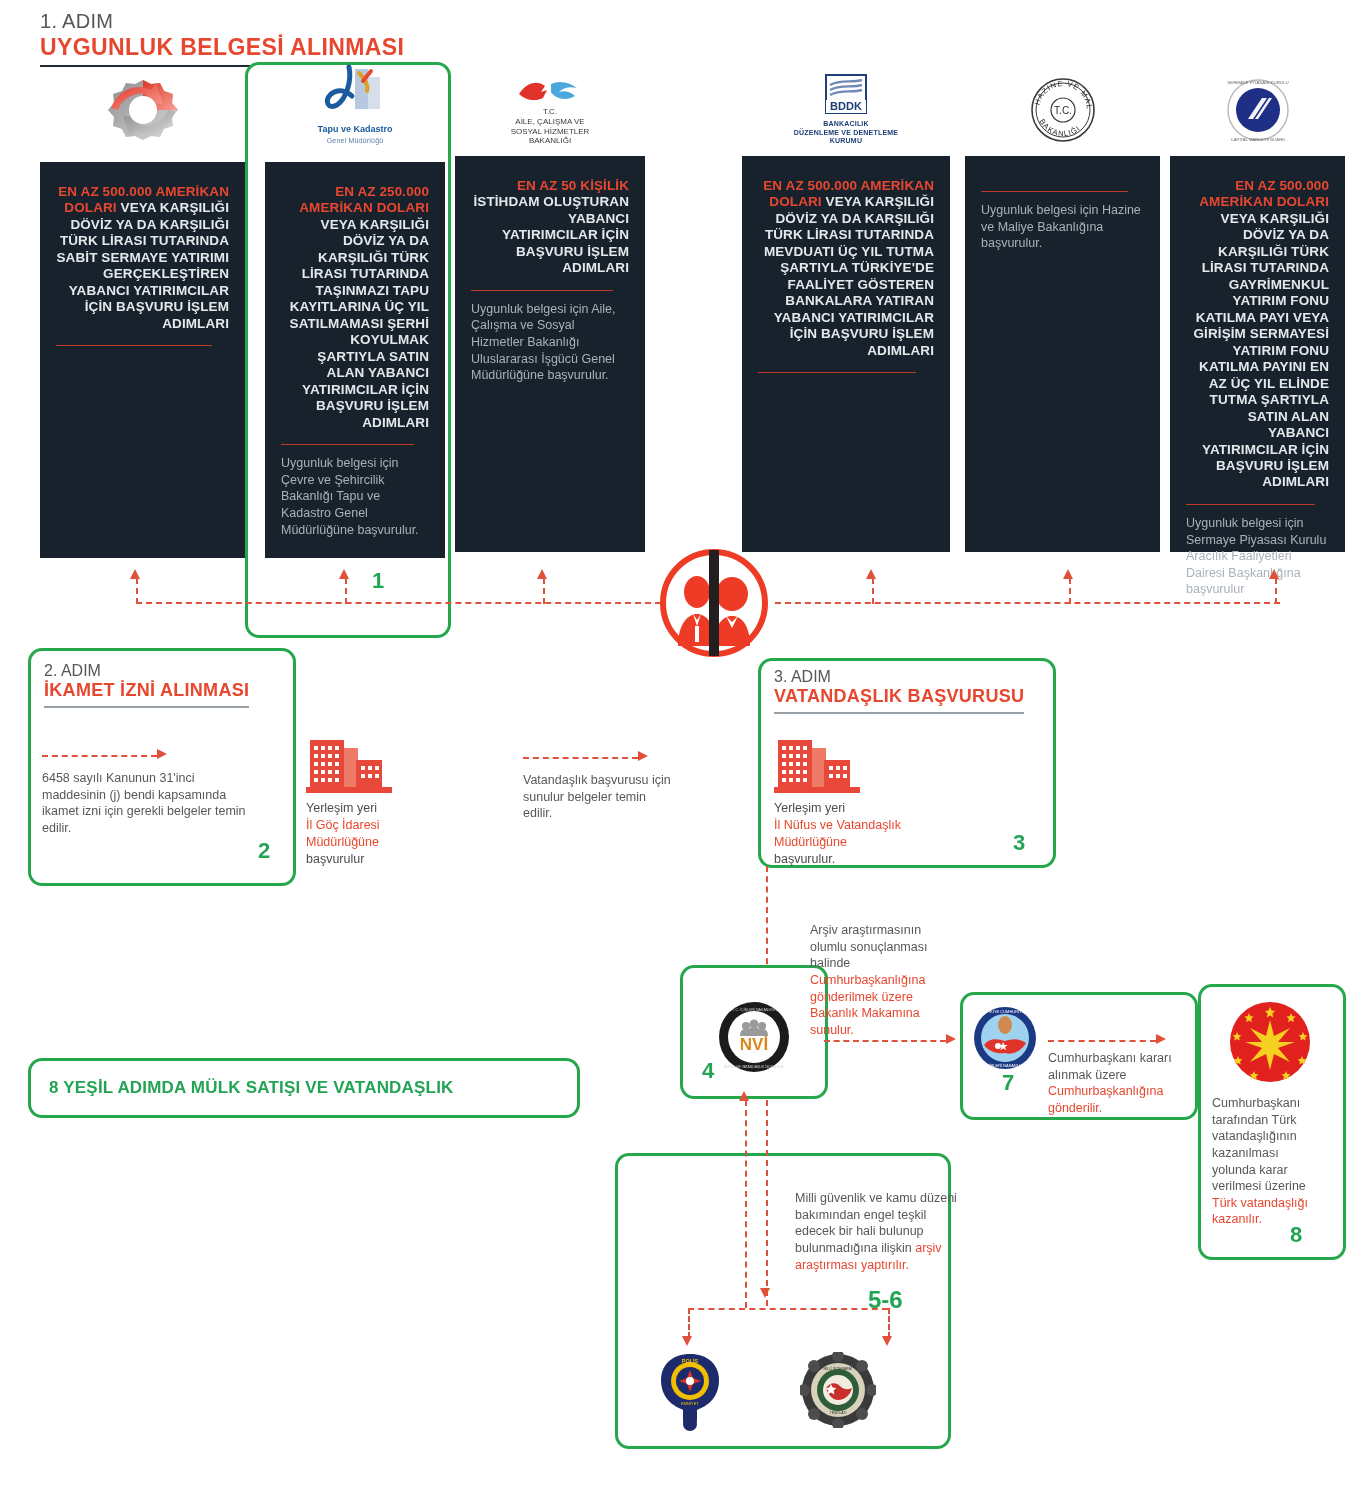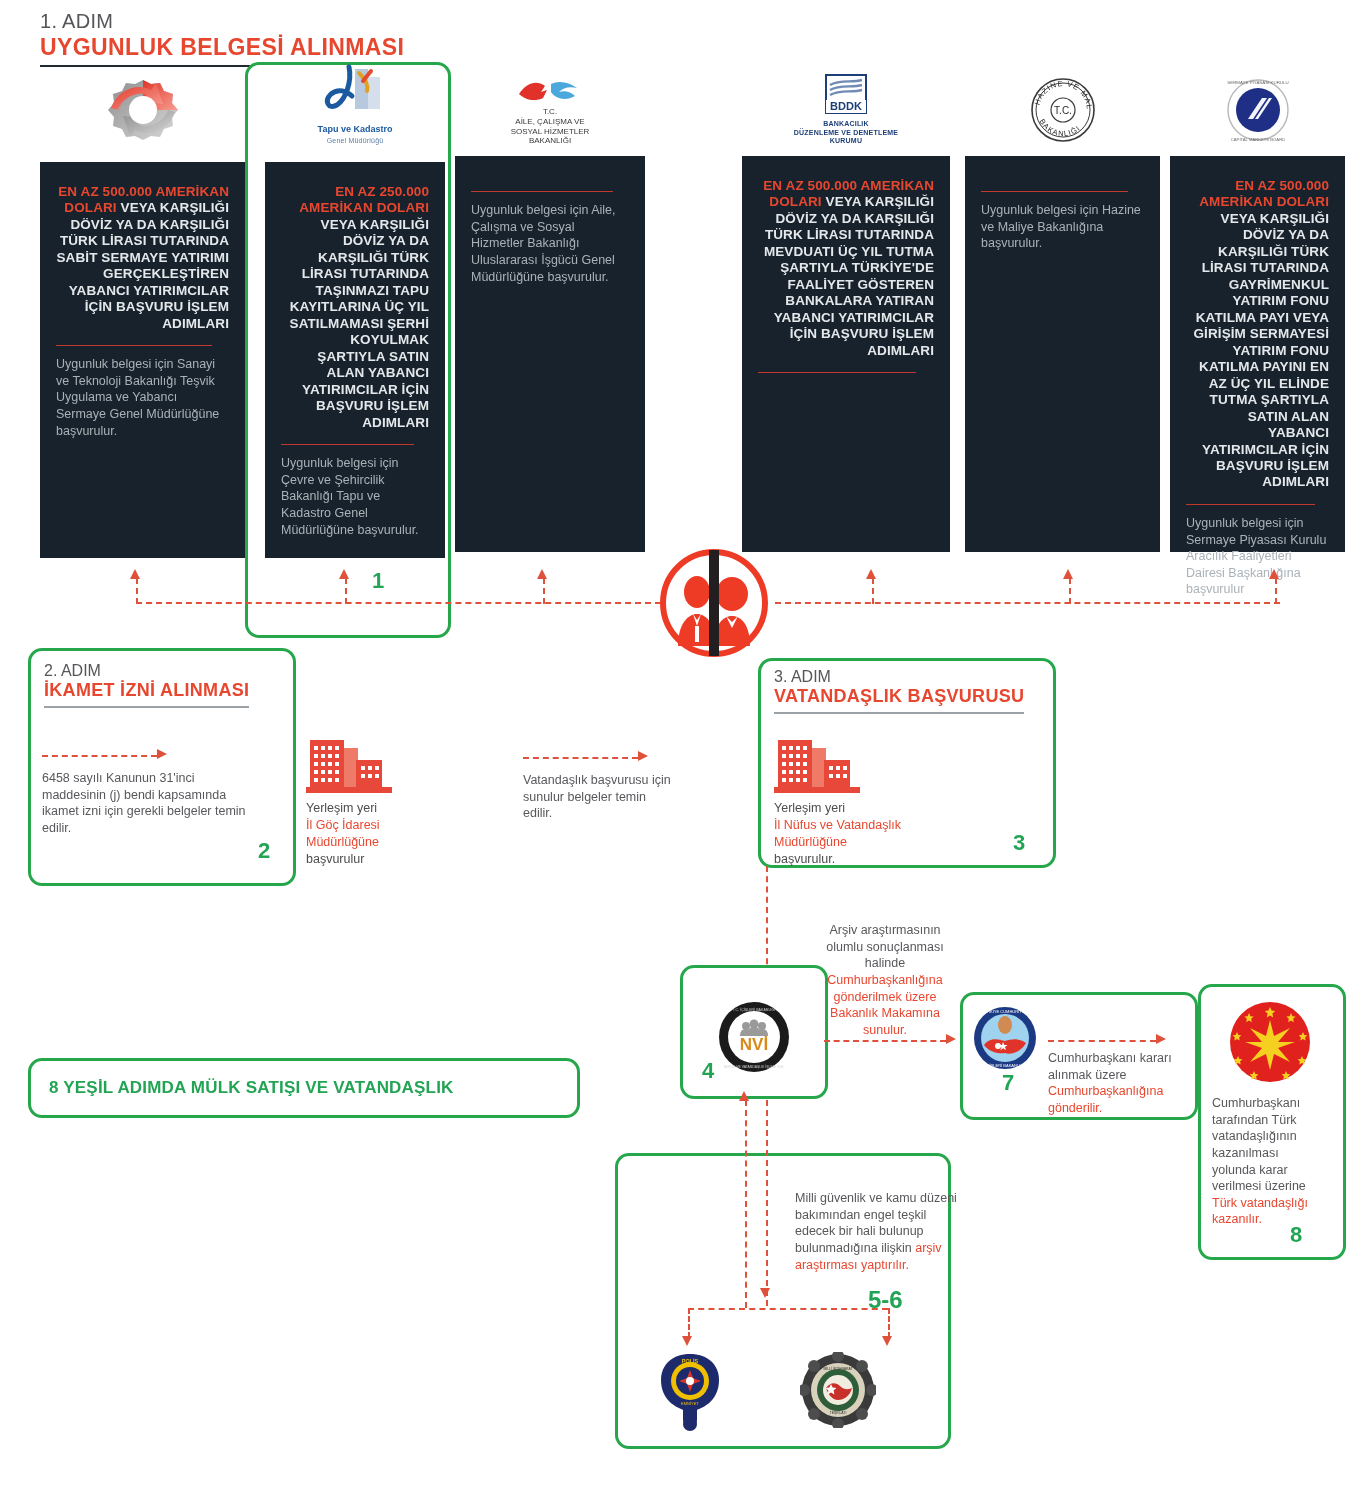--- a/index.html
+++ b/index.html
@@ -141,6 +141,10 @@
 BAKANLIĞI</div>
   </div>
   <div class="card" style="margin-top:10px;height:396px;">
+    <div class="cap">
+      <span class="hl">EN AZ 50 KİŞİLİK</span>
+      <span>İSTİHDAM OLUŞTURAN YABANCI YATIRIMCILAR İÇİN BAŞVURU İŞLEM ADIMLARI</span>
+    </div>
     <hr>
     <div class="body">Uygunluk belgesi için Aile, Çalışma ve Sosyal Hizmetler Bakanlığı Uluslararası İşgücü Genel Müdürlüğüne başvurulur.</div>
   </div>

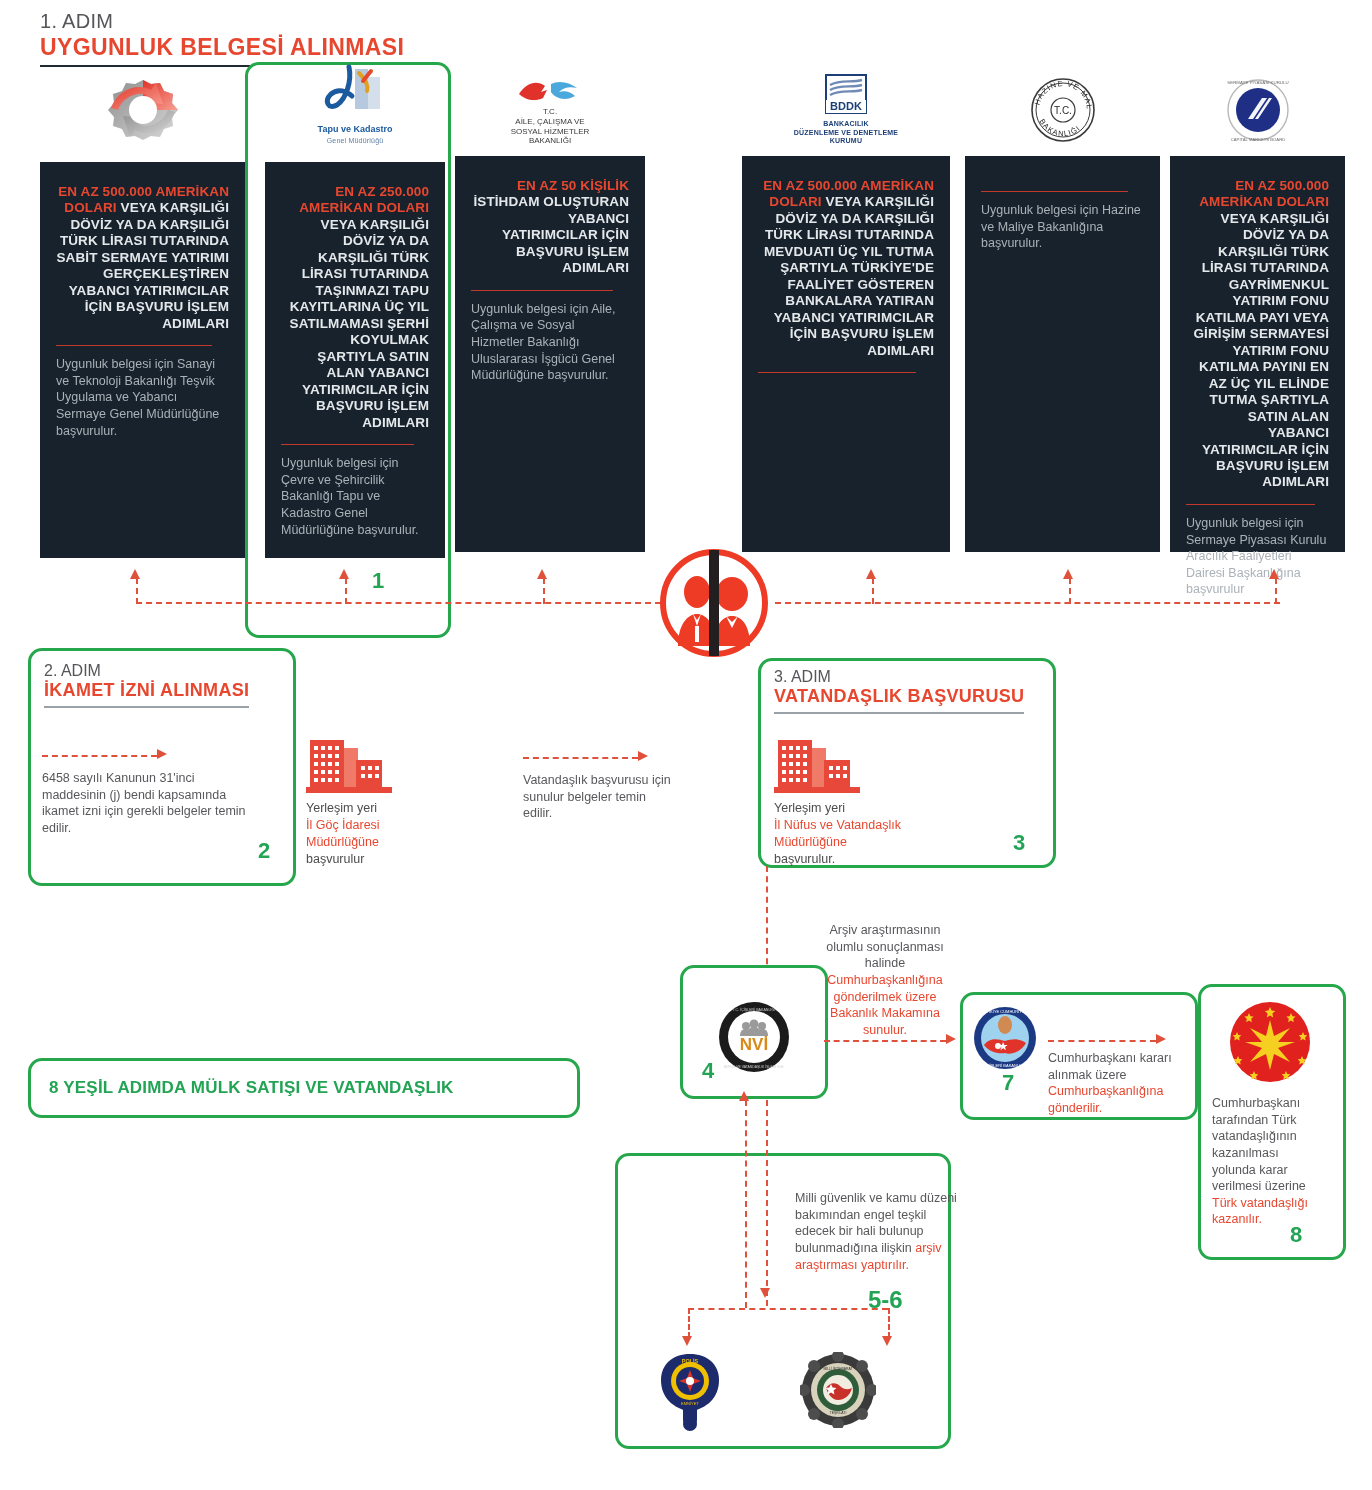--- a/index.html
+++ b/index.html
@@ -100,7 +100,6 @@
       <span>VEYA KARŞILIĞI DÖVİZ YA DA KARŞILIĞI TÜRK LİRASI TUTARINDA SABİT SERMAYE YATIRIMI GERÇEKLEŞTİREN YABANCI YATIRIMCILAR İÇİN BAŞVURU İŞLEM ADIMLARI</span>
     </div>
     <hr>
-    <div class="body">Uygunluk belgesi için Sanayi ve Teknoloji Bakanlığı Teşvik Uygulama ve Yabancı Sermaye Genel Müdürlüğüne başvurulur.</div>
   </div>
 </div>
 

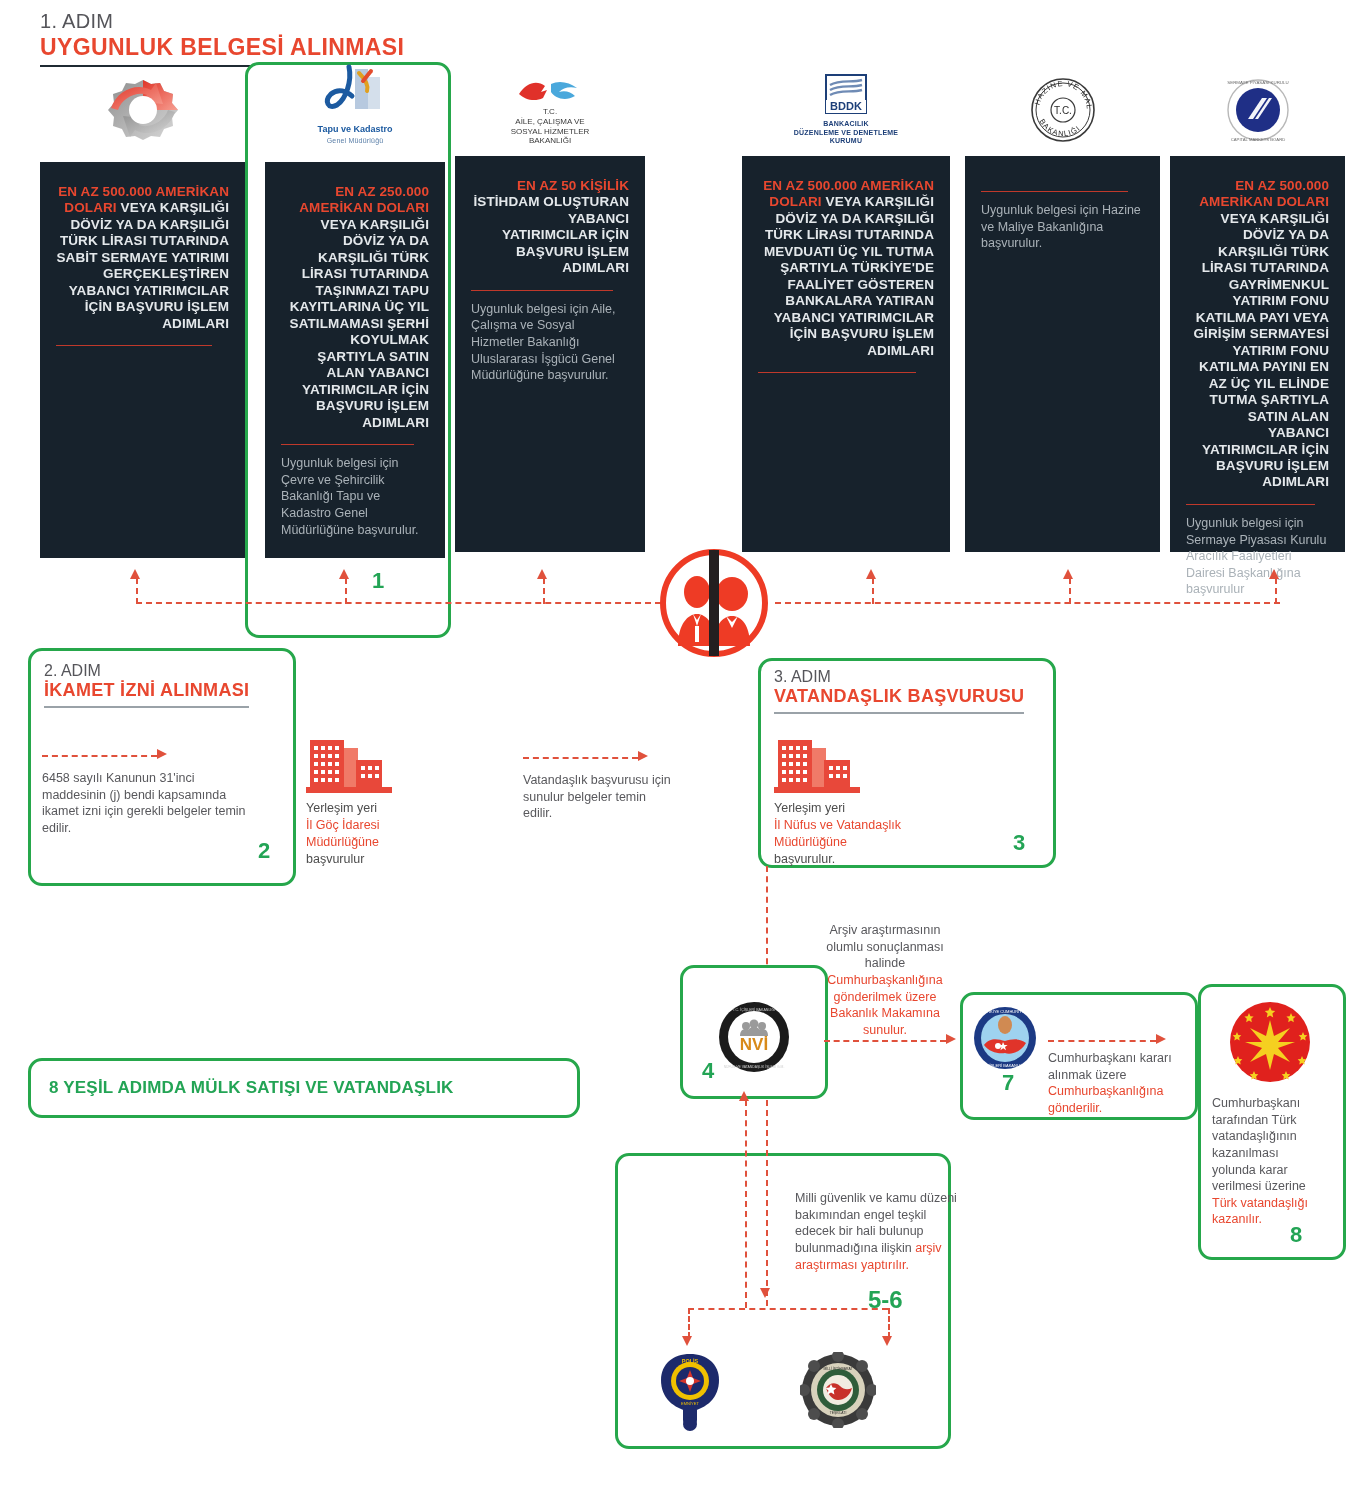--- a/index.html
+++ b/index.html
@@ -382,7 +382,7 @@
 </div>
 <div class="gnum" style="left:702px;top:1058px;">4</div>
 
-<div class="abs ptxt" style="left:810px;top:922px;width:150px;text-align:center;">
+<div class="abs ptxt" style="left:810px;top:922px;width:150px;">
   <span>Arşiv araştırmasının olumlu sonuçlanması halinde </span><span class="red">Cumhurbaşkanlığına gönderilmek üzere Bakanlık Makamına sunulur.</span>
 </div>
 

